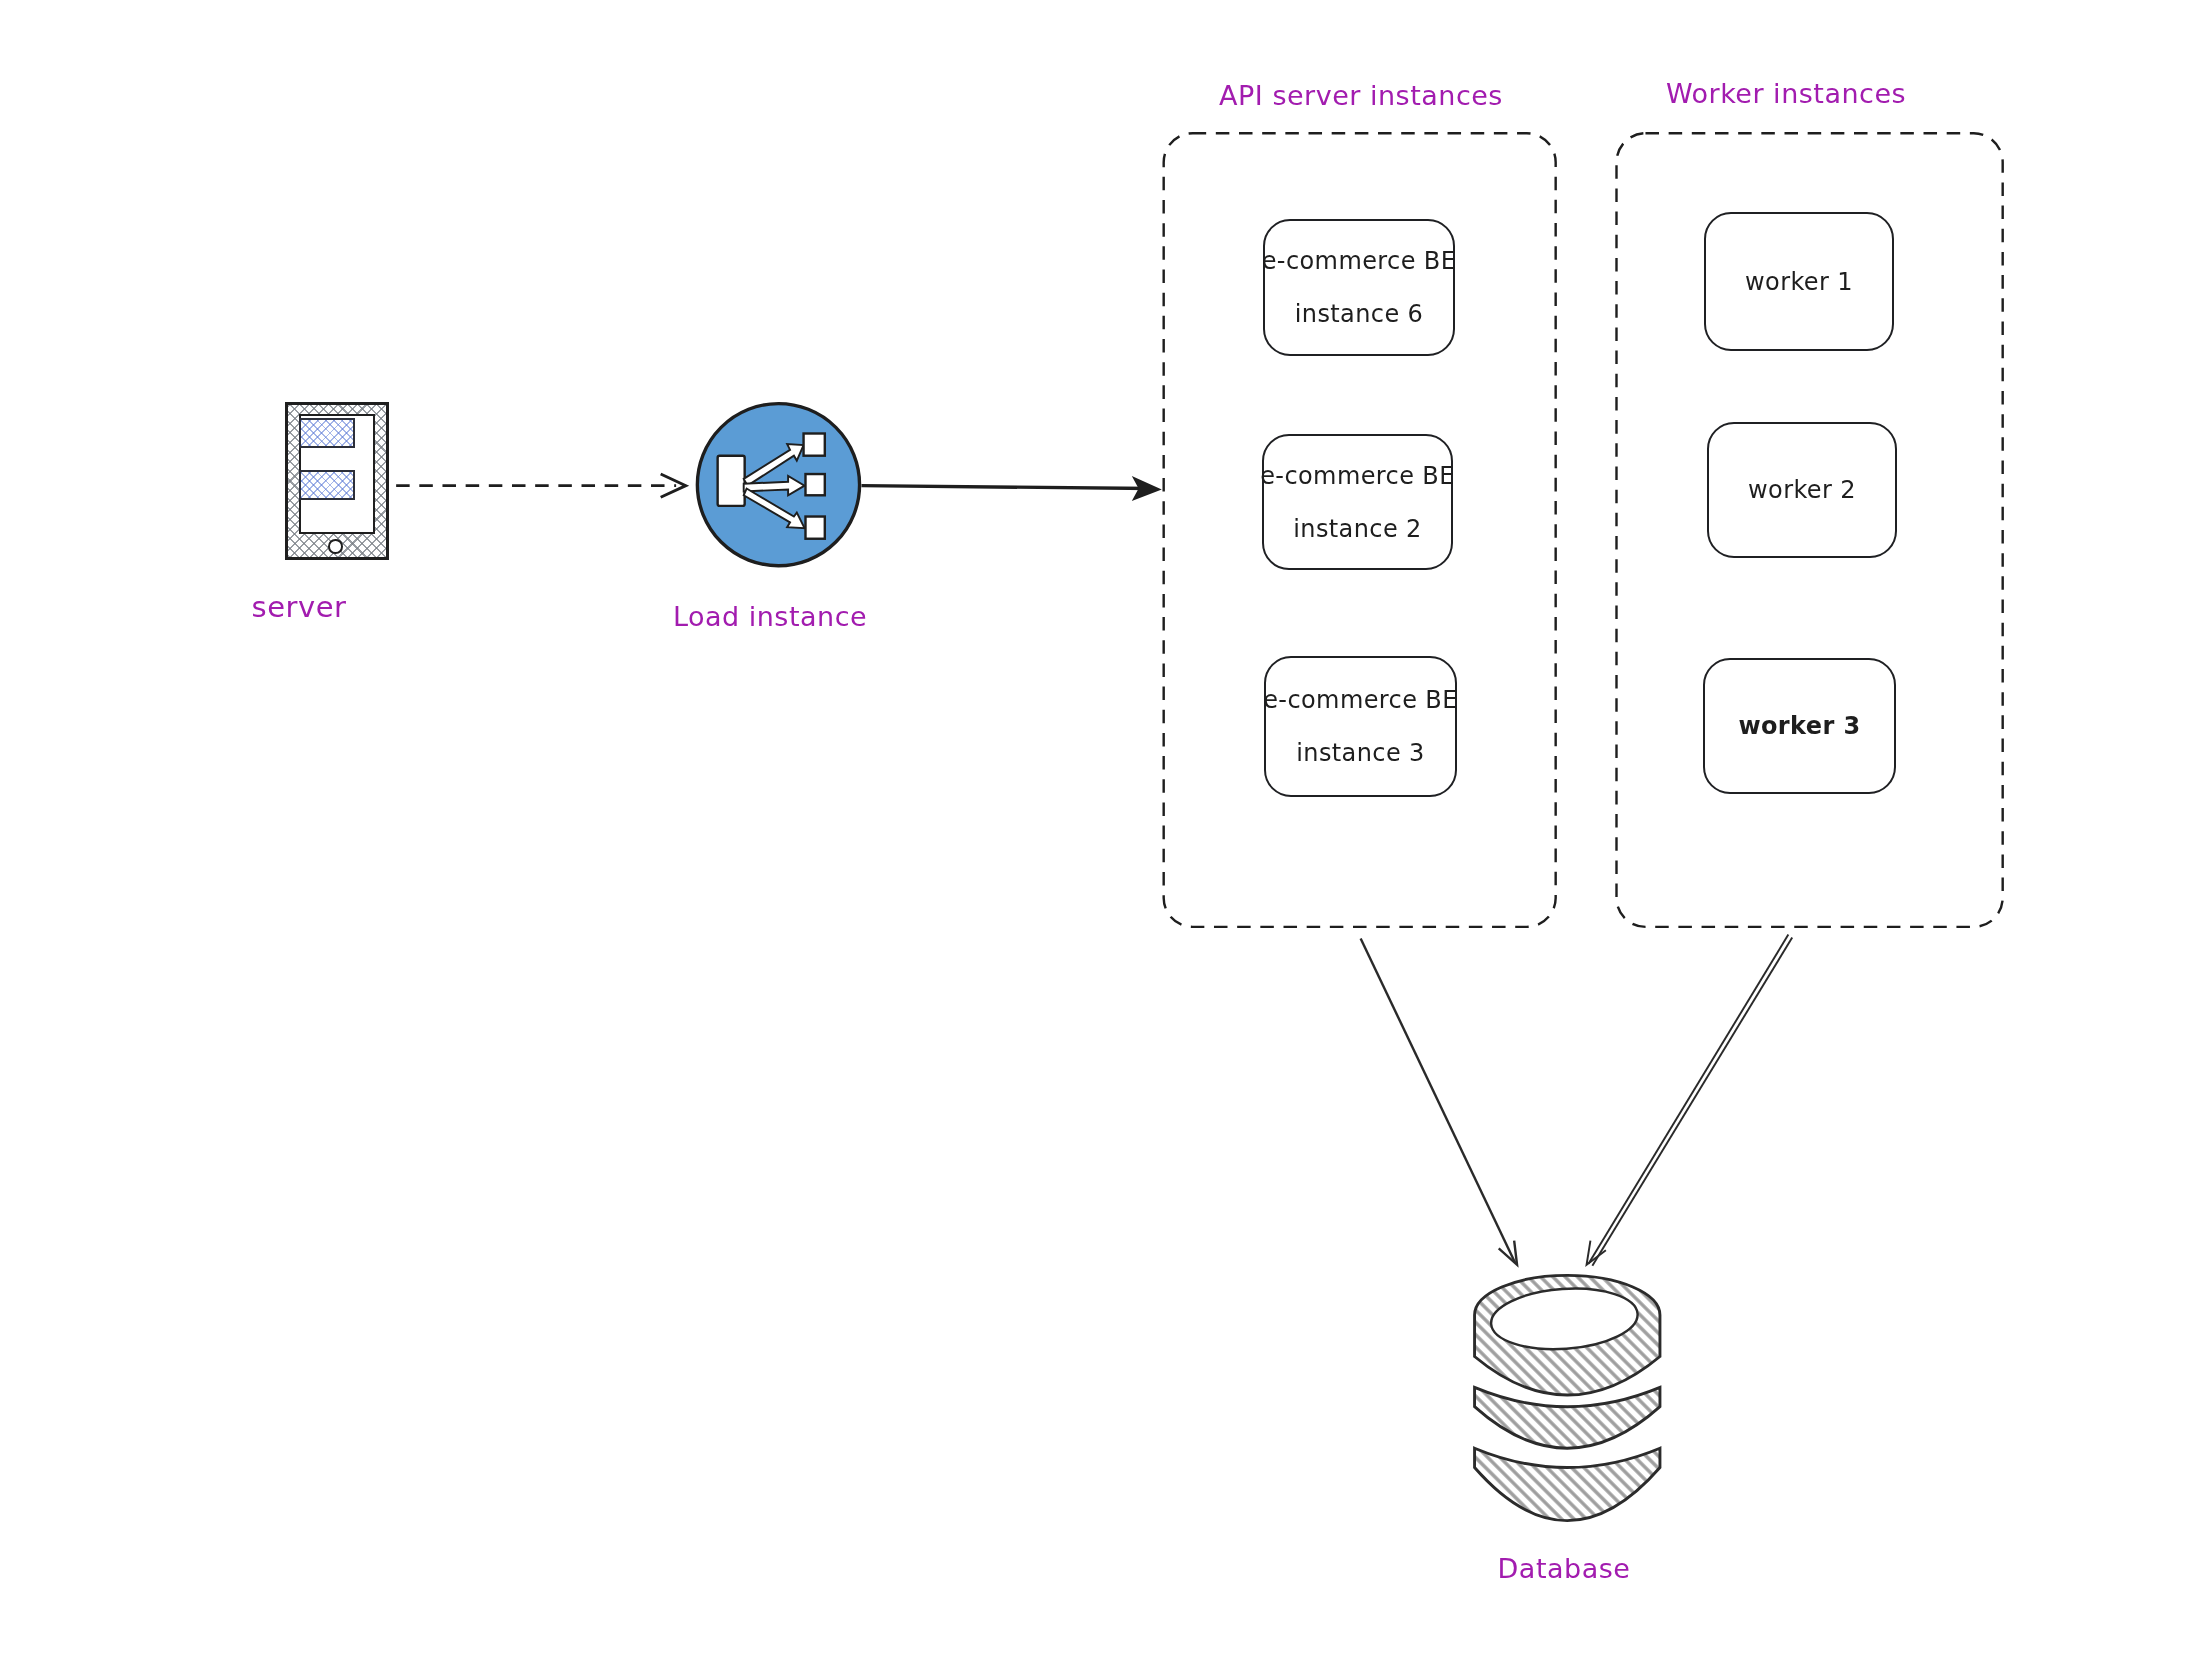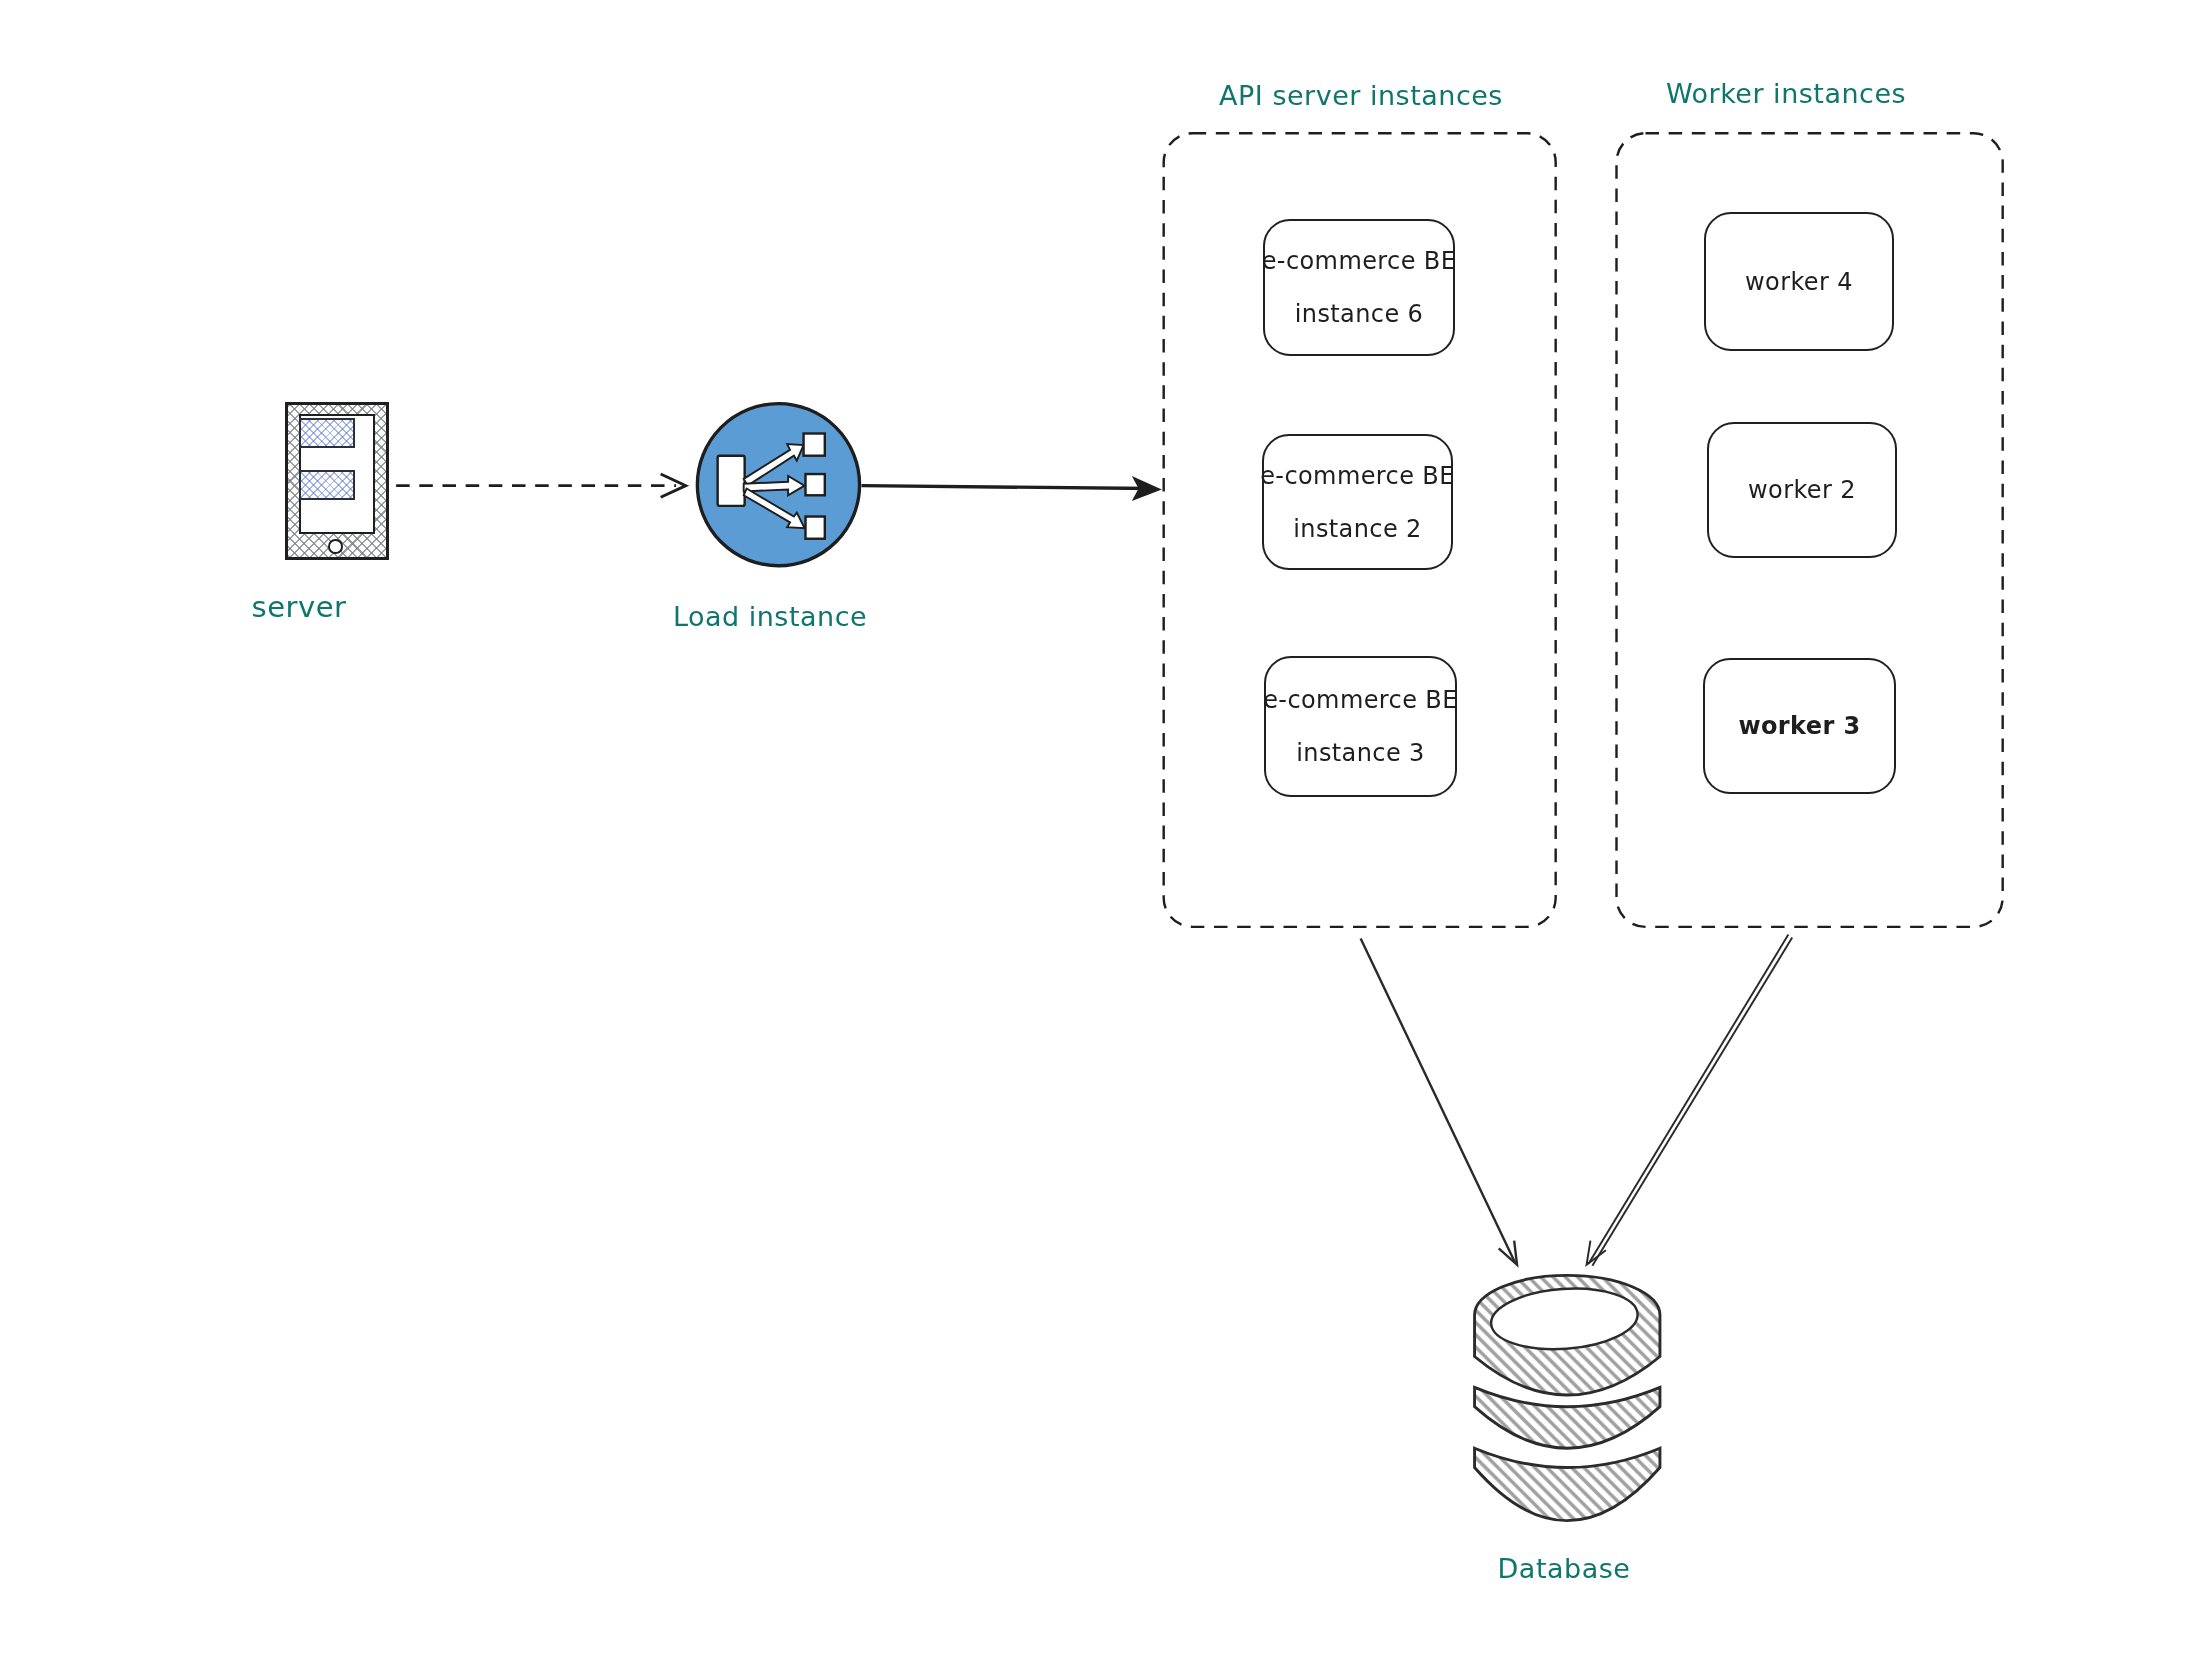--- a/index.html
+++ b/index.html
@@ -20,7 +20,7 @@
     font-size:27px;
     letter-spacing:0.5px;
     white-space:nowrap;
-    color:#0f766e;
+    color:#a21caf;
   }
   .lbl.big{font-size:29px;}
 

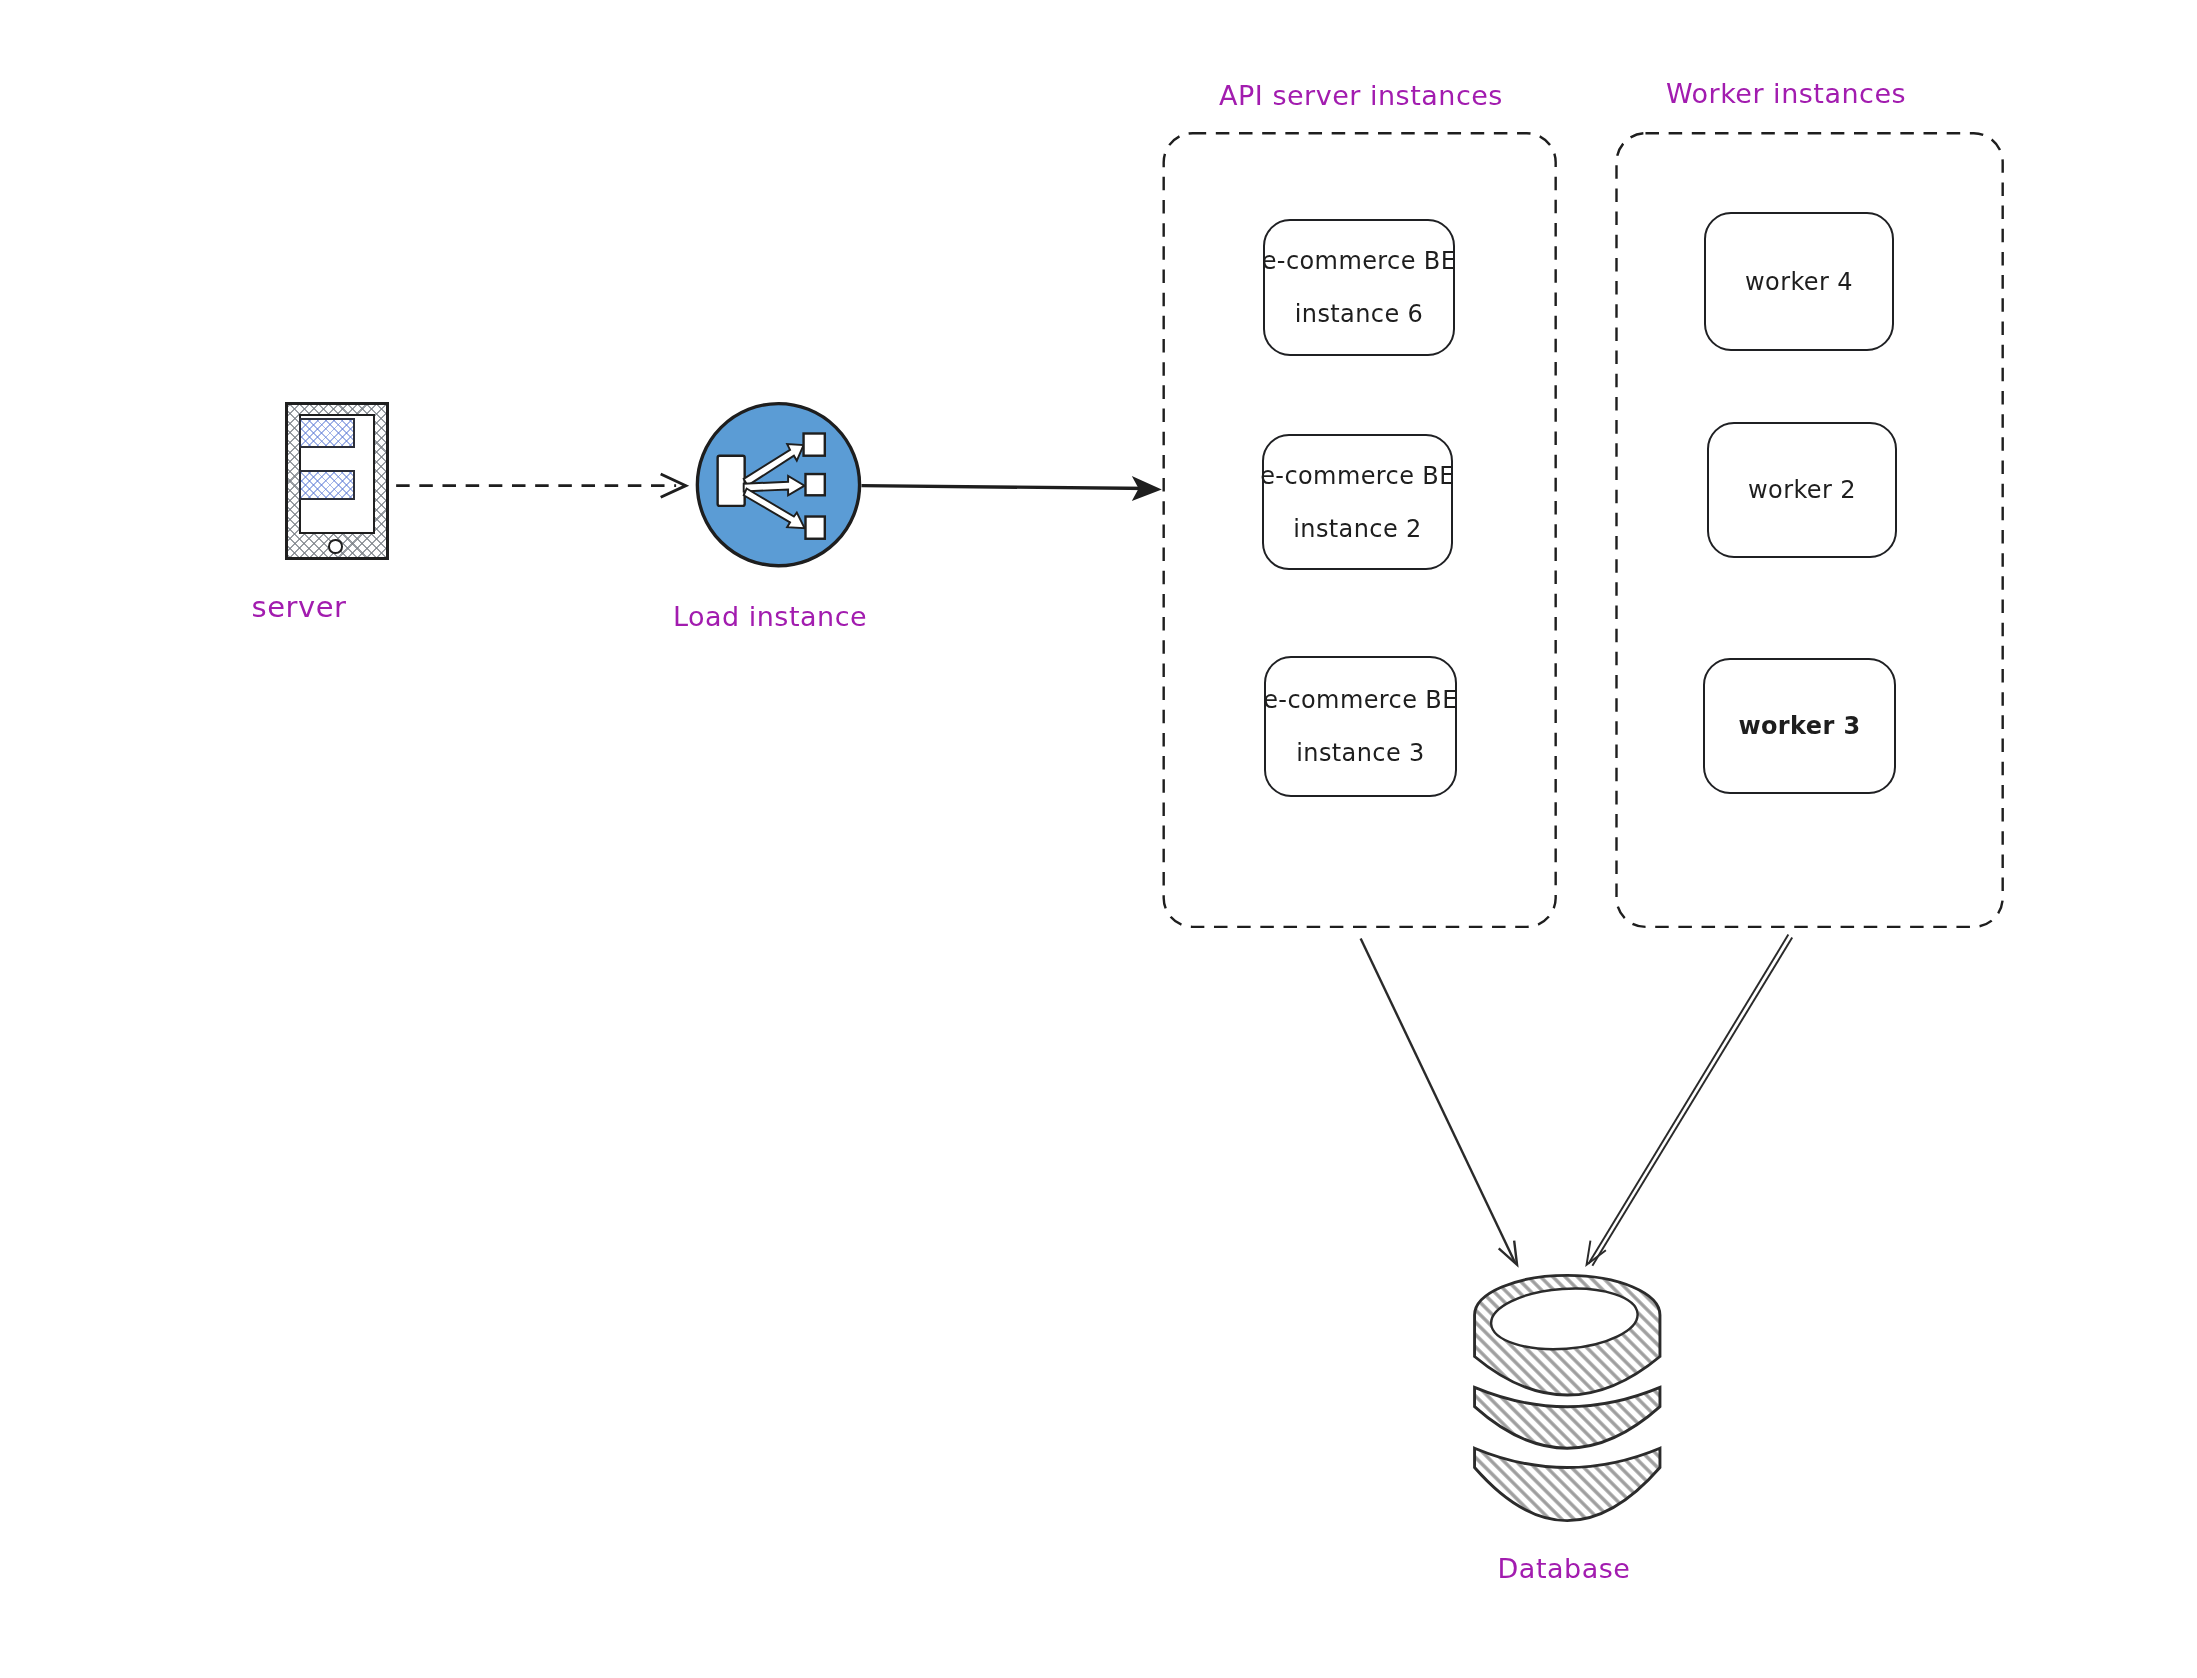--- a/index.html
+++ b/index.html
@@ -156,7 +156,7 @@
   </div>
 
   <div class="node" style="left:1704px;top:212px;width:190px;height:139px;">
-    <div class="line">worker 4</div>
+    <div class="line">worker 1</div>
   </div>
   <div class="node" style="left:1707px;top:422px;width:190px;height:136px;">
     <div class="line">worker 2</div>

